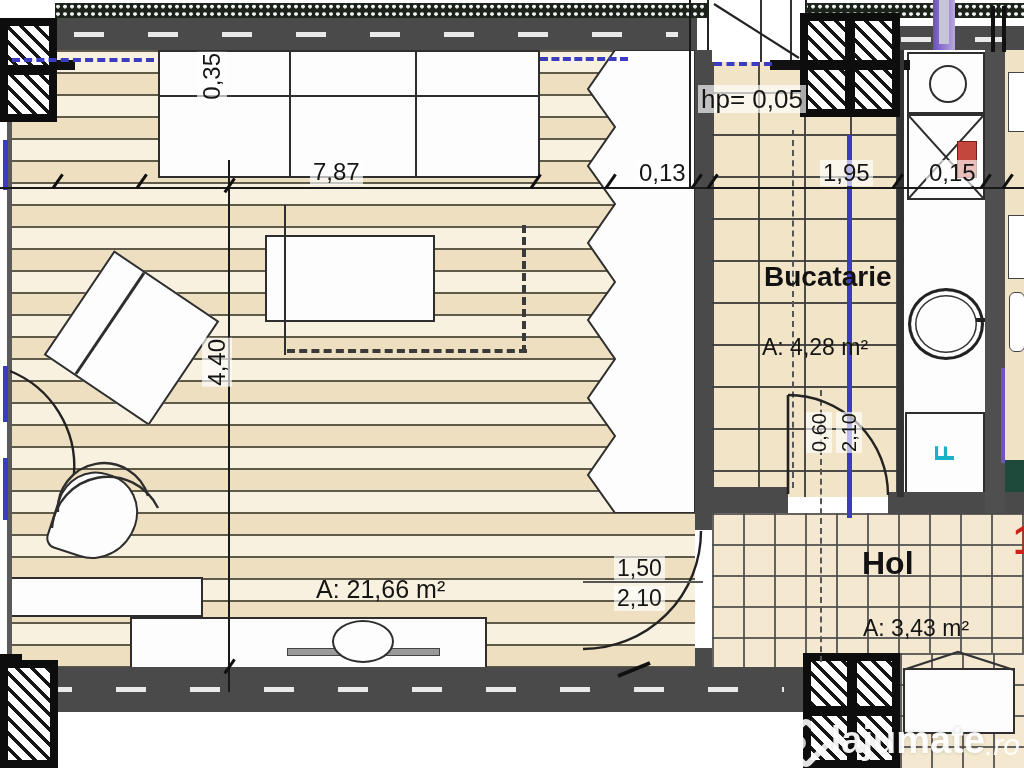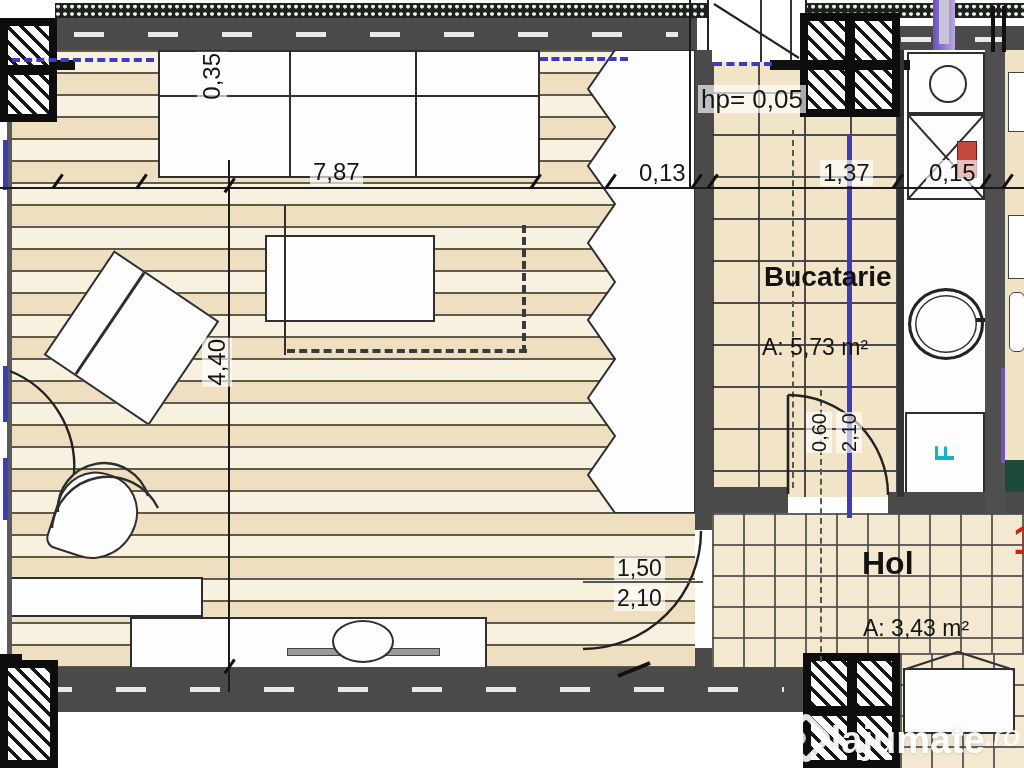--- a/index.html
+++ b/index.html
@@ -183,7 +183,7 @@
   <div class="a dim" style="left:310px;top:159px;z-index:7;">7,87</div>
   <div class="a dim" style="left:636px;top:160px;z-index:7;">0,13</div>
   <div class="a dim" style="left:698px;top:85px;font-size:26px;z-index:7;">hp= 0,05</div>
-  <div class="a dim" style="left:820px;top:160px;z-index:7;">1,37</div>
+  <div class="a dim" style="left:820px;top:160px;z-index:7;">1,95</div>
   <div class="a dim" style="left:926px;top:160px;z-index:7;">0,15</div>
   <div class="a dim vtext" style="left:202px;top:338px;z-index:7;">4,40</div>
   <div class="a dim" style="left:614px;top:556px;font-size:23px;z-index:7;">1,50</div>

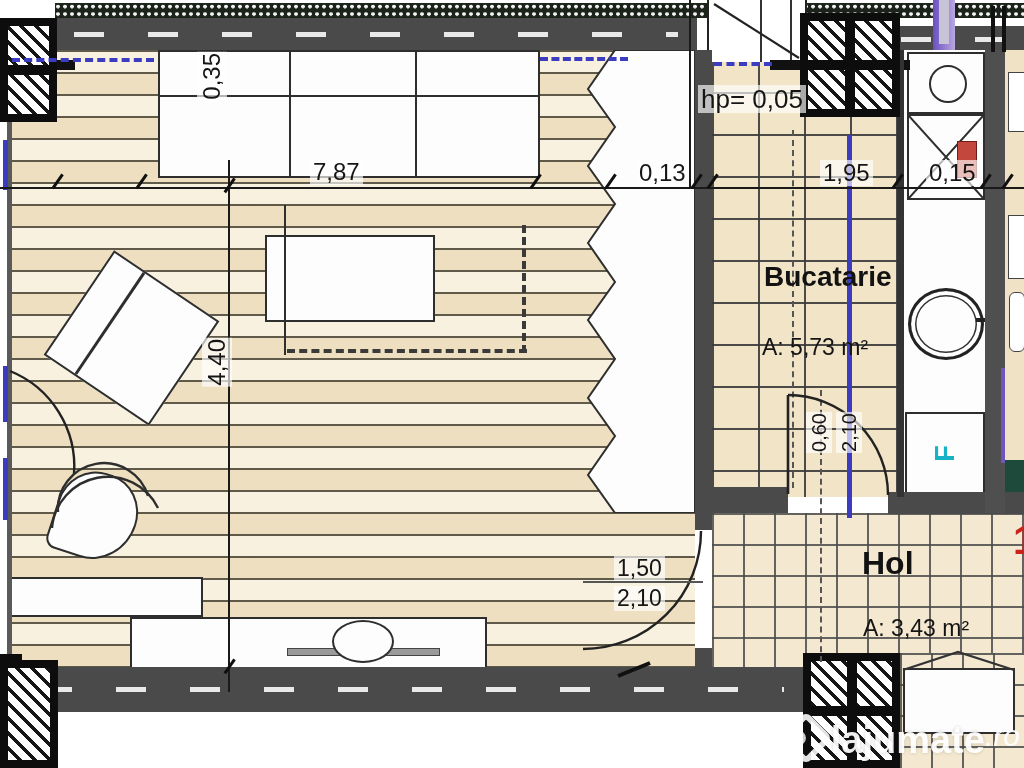--- a/index.html
+++ b/index.html
@@ -193,7 +193,7 @@
   <div class="a dim vtext" style="left:836px;top:412px;font-size:20px;z-index:7;">2,10</div>
 
   <div class="a room" style="left:764px;top:261px;font-size:28px;z-index:7;">Bucatarie</div>
-  <div class="a" style="left:762px;top:334px;font-size:23px;z-index:7;white-space:nowrap;">A: 5,73 m²</div>
+  <div class="a" style="left:762px;top:334px;font-size:23px;z-index:7;white-space:nowrap;">A: 4,28 m²</div>
   <div class="a room" style="left:862px;top:545px;font-size:32px;z-index:7;">Hol</div>
   <div class="a" style="left:863px;top:615px;font-size:23px;z-index:7;white-space:nowrap;">A: 3,43 m²</div>
 

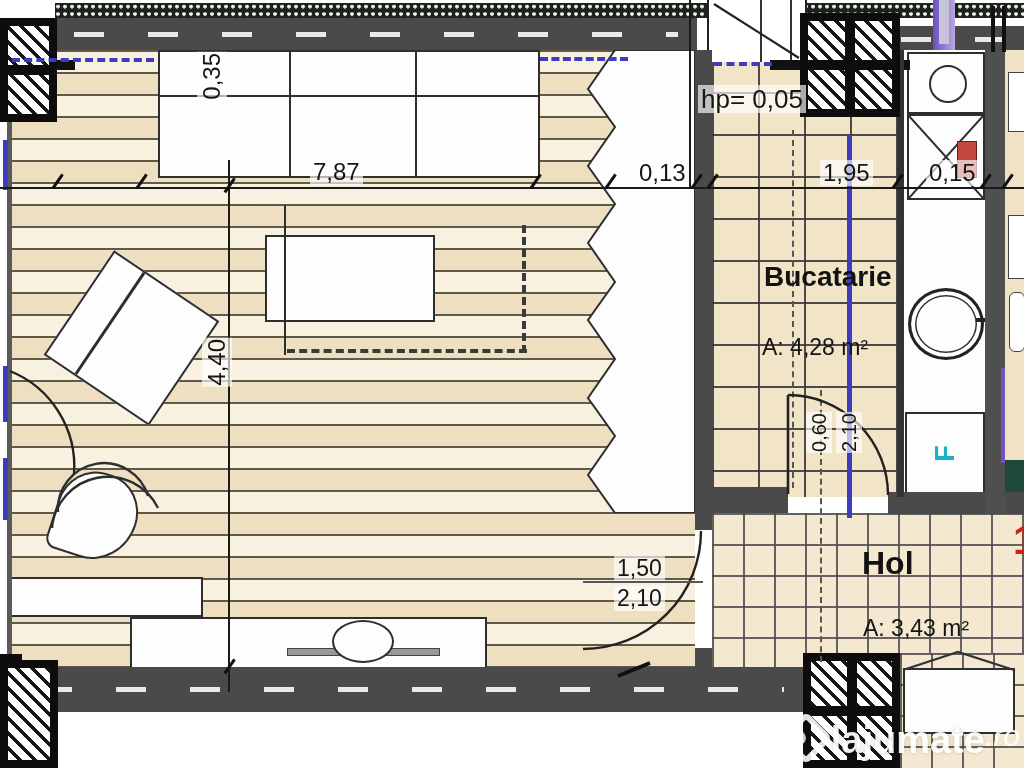--- a/index.html
+++ b/index.html
@@ -192,6 +192,7 @@
   <div class="a dim vtext" style="left:806px;top:412px;font-size:20px;z-index:7;">0,60</div>
   <div class="a dim vtext" style="left:836px;top:412px;font-size:20px;z-index:7;">2,10</div>
 
+  <div class="a" style="left:316px;top:575px;font-size:25px;z-index:7;white-space:nowrap;">A: 21,66 m²</div>
   <div class="a room" style="left:764px;top:261px;font-size:28px;z-index:7;">Bucatarie</div>
   <div class="a" style="left:762px;top:334px;font-size:23px;z-index:7;white-space:nowrap;">A: 4,28 m²</div>
   <div class="a room" style="left:862px;top:545px;font-size:32px;z-index:7;">Hol</div>

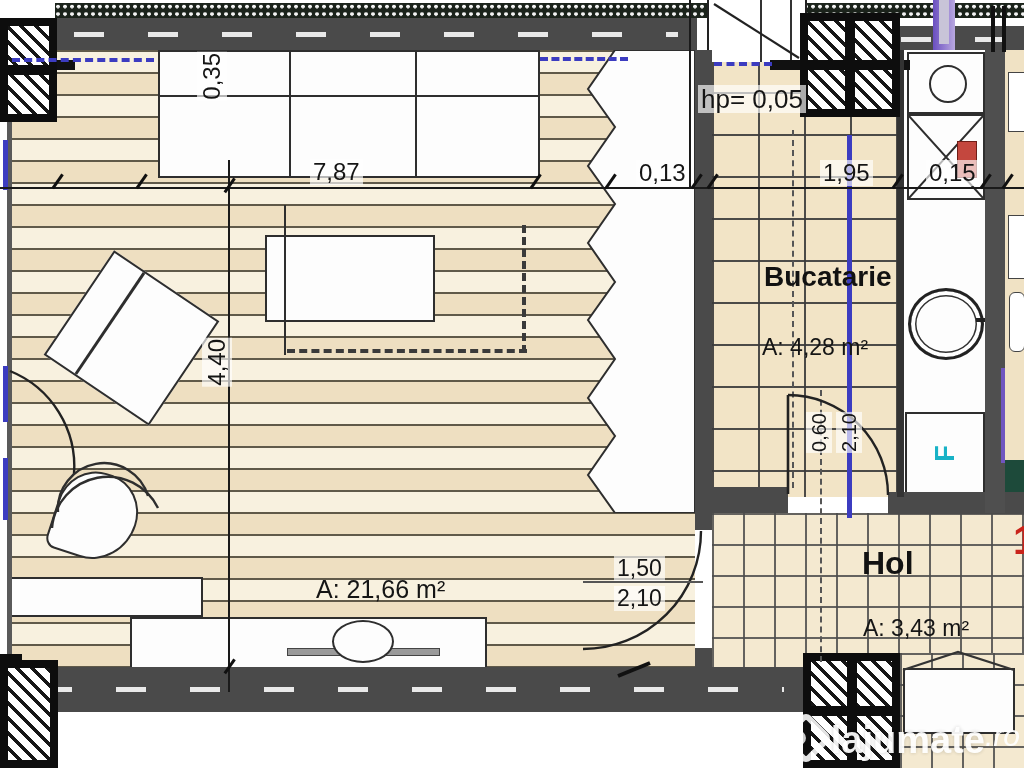--- a/index.html
+++ b/index.html
@@ -38,7 +38,7 @@
   svg.ovl{position:absolute;left:0;top:0;z-index:6;pointer-events:none;}
   .red{color:#c9241b;font-weight:bold;font-size:41px;letter-spacing:-1px;white-space:nowrap;}
   
-  .wm{display:flex;align-items:flex-start;gap:6px;opacity:.93;z-index:9;}
+  .wm{display:flex;align-items:flex-end;gap:6px;opacity:.93;z-index:9;}
   .wm .bubble{width:26px;height:26px;border:6px solid #fff;border-radius:7px;transform:rotate(45deg);}
   .wm .brand{font-size:38px;font-weight:bold;color:#fff;text-shadow:0 0 4px rgba(0,0,0,.2);}
   .wm .tld{font-size:30px;color:#fff;}

